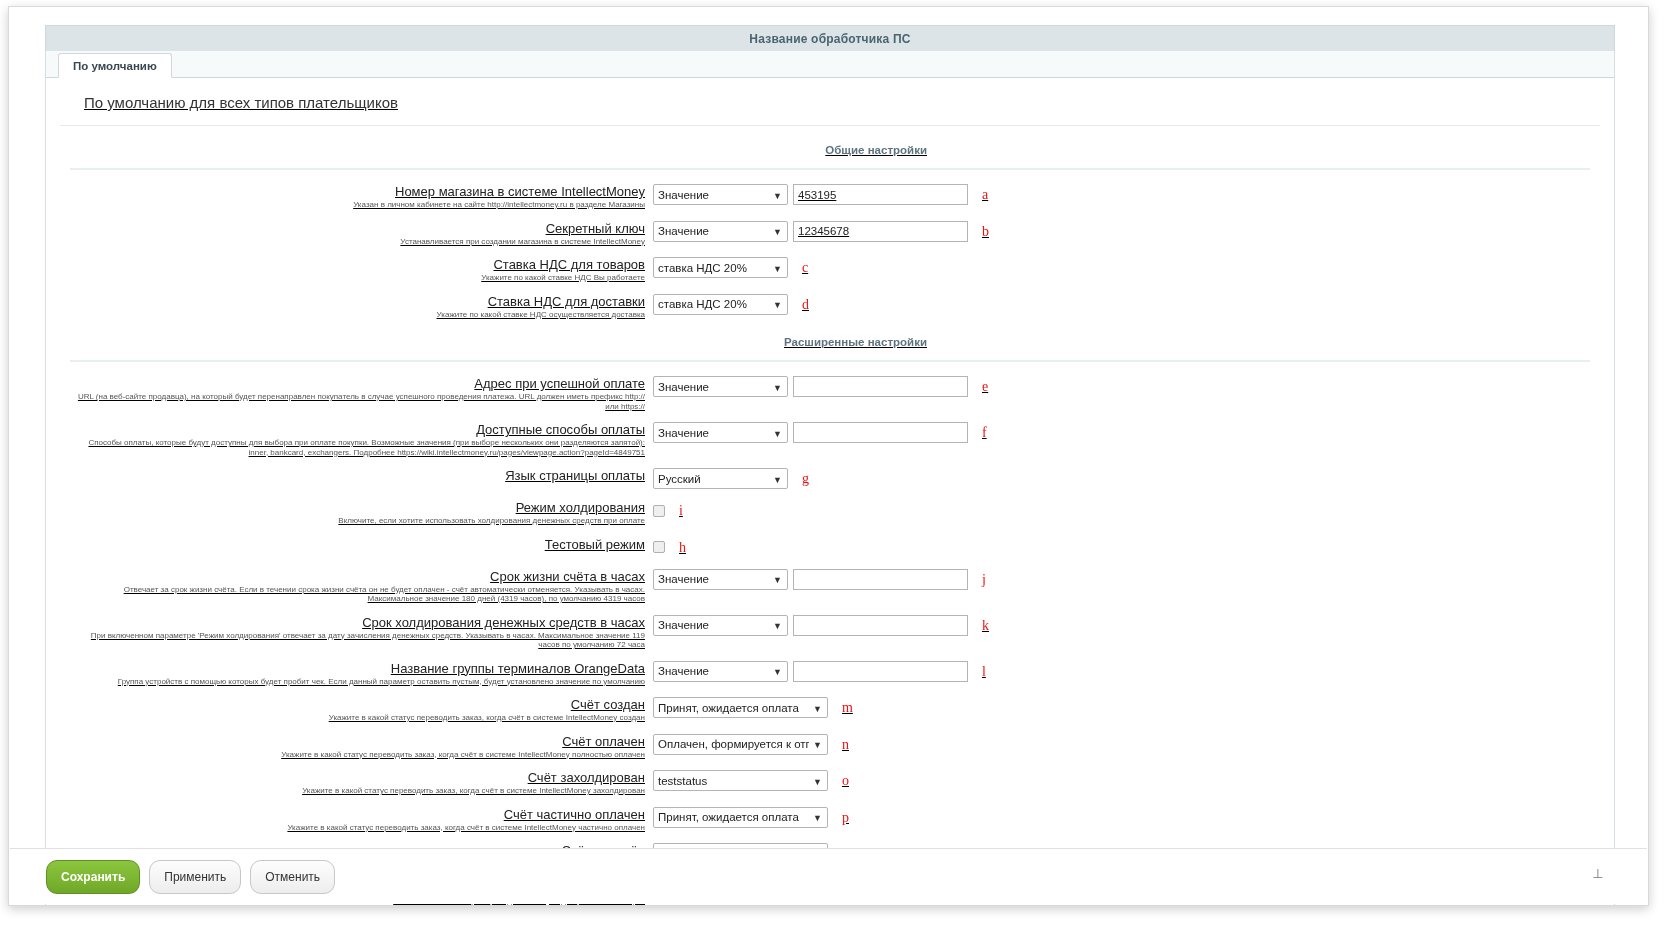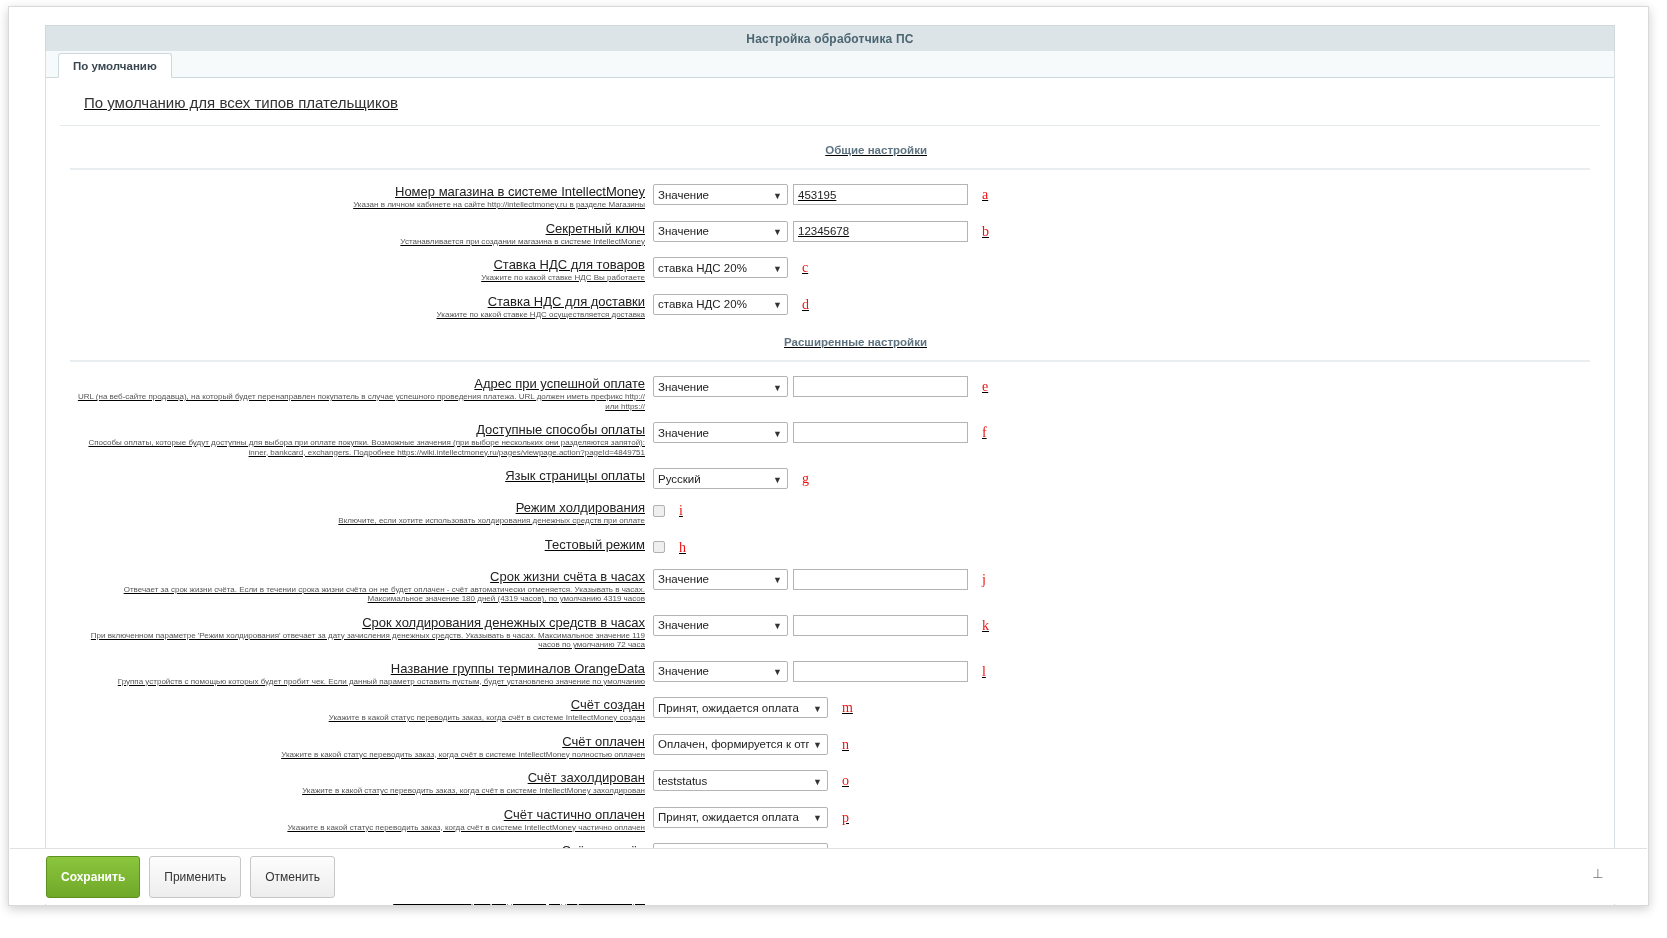--- a/index.html
+++ b/index.html
@@ -199,7 +199,7 @@
     <div class="panel">
 
       <div class="titlebar">
-        <span class="titlebar-text">Настройка обработчика ПС</span>
+        <span class="titlebar-text">Название обработчика ПС</span>
       </div>
 
       <div class="tabstrip">

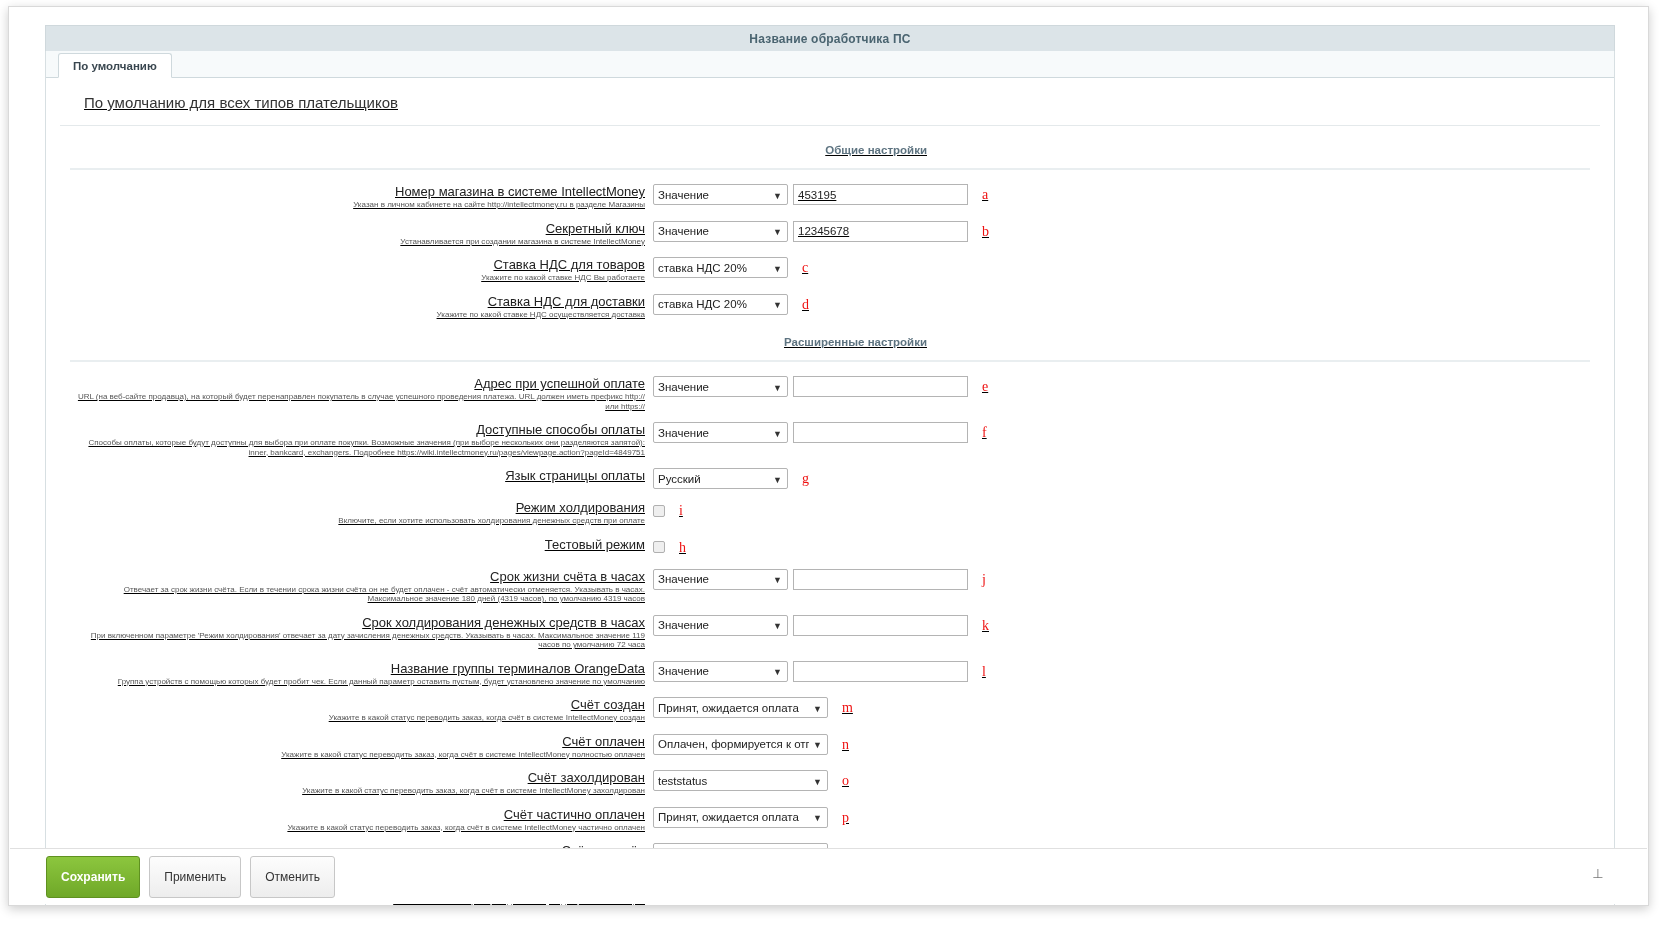--- a/index.html
+++ b/index.html
@@ -172,8 +172,8 @@
   .btn {
     font-family: "Liberation Sans", "DejaVu Sans", sans-serif;
     font-size: 12px;
-    height: 42px; padding: 0 14px;
-    border-radius: 3px;
+    height: 34px; padding: 0 14px;
+    border-radius: 11px;
     border: 1px solid #c7c7c7;
     background: linear-gradient(#fdfdfd, #ededed);
     color: #333333;

